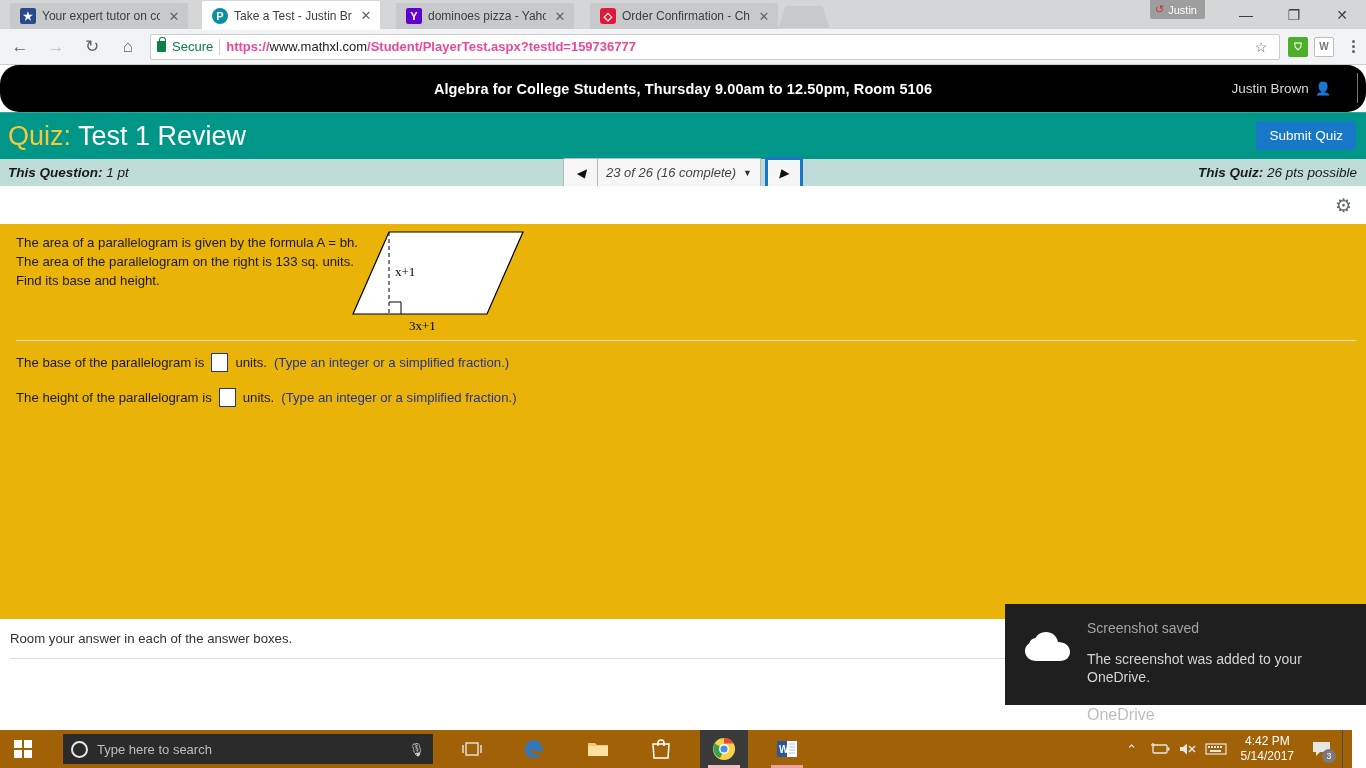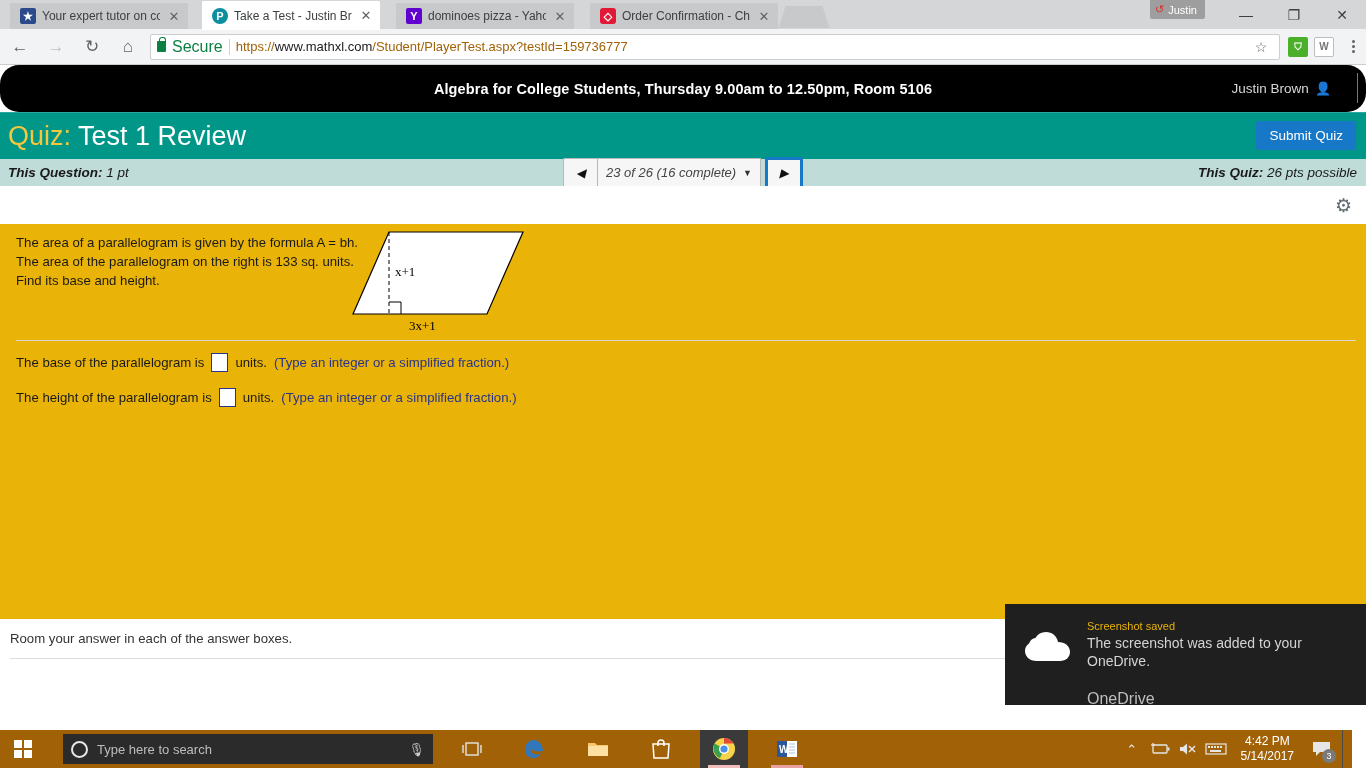--- a/index.html
+++ b/index.html
@@ -96,7 +96,7 @@
     width: 5px; height: 5px; border: 1.5px solid #0b8043;
     border-bottom: none; border-radius: 3px 3px 0 0;
   }
-  .secure-txt { color: #0b8043; font-size: 16px; }
+  .secure-txt { color: #0b8043; font-size: 13px; }
   .omni-sep { width: 1px; height: 16px; background: #d0d0d0; }
   .omni-url { font-size: 13px; color: #202124; white-space: nowrap; }
   .omni-url .dim { color: #a16207; }

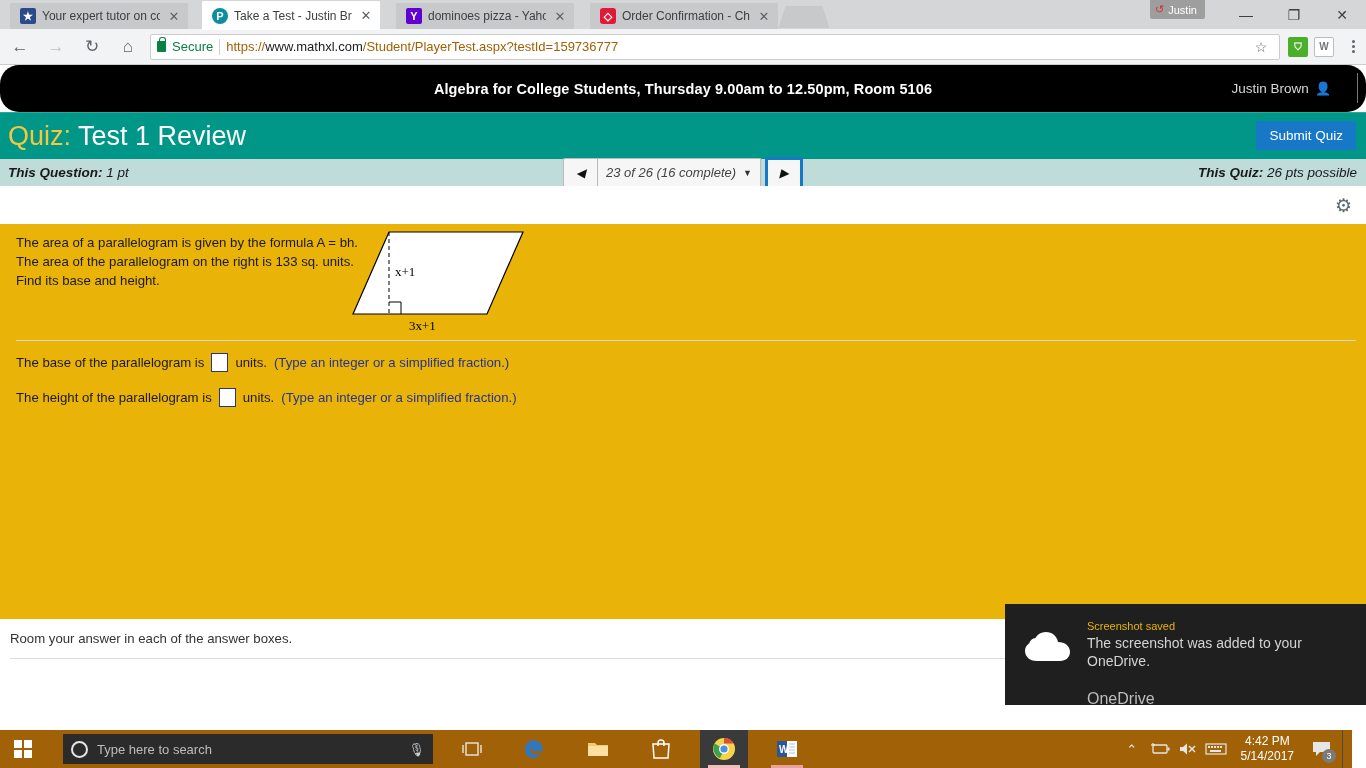--- a/index.html
+++ b/index.html
@@ -99,7 +99,7 @@
   .secure-txt { color: #0b8043; font-size: 13px; }
   .omni-sep { width: 1px; height: 16px; background: #d0d0d0; }
   .omni-url { font-size: 13px; color: #202124; white-space: nowrap; }
-  .omni-url .dim { color: #a16207; }
+  .omni-url .dim { color: #ec4899; font-weight: bold; }
   .star-btn { width: 24px; height: 24px; display: flex; align-items: center; justify-content: center; font-size: 14px; color: #5f6368; }
   .ext-icon {
     width: 20px; height: 20px; margin-right: 6px; border-radius: 2px;

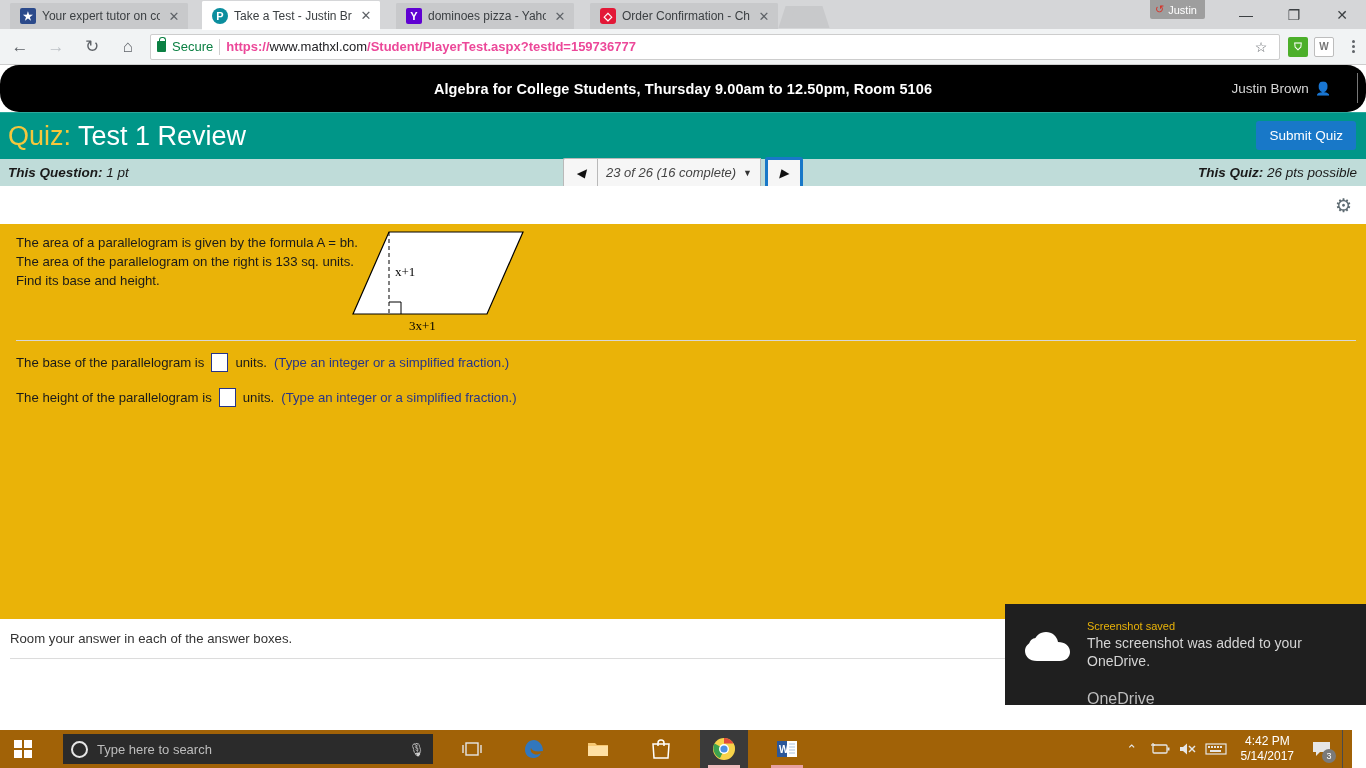--- a/index.html
+++ b/index.html
@@ -216,7 +216,7 @@
     background: #1f1f1f; display: flex; gap: 14px; padding: 16px 14px 0 18px;
   }
   .toast-icon { width: 50px; flex: 0 0 50px; padding-top: 10px; }
-  .toast-title { color: #eab308; font-size: 11px; margin-bottom: 2px; }
+  .toast-title { color: #a3a3a3; font-size: 14px; margin-bottom: 14px; }
   .toast-body { color: #d4d4d4; font-size: 14px; line-height: 1.3; }
   .toast-app { color: #bdbdbd; font-size: 16px; margin-top: 20px; }
 

